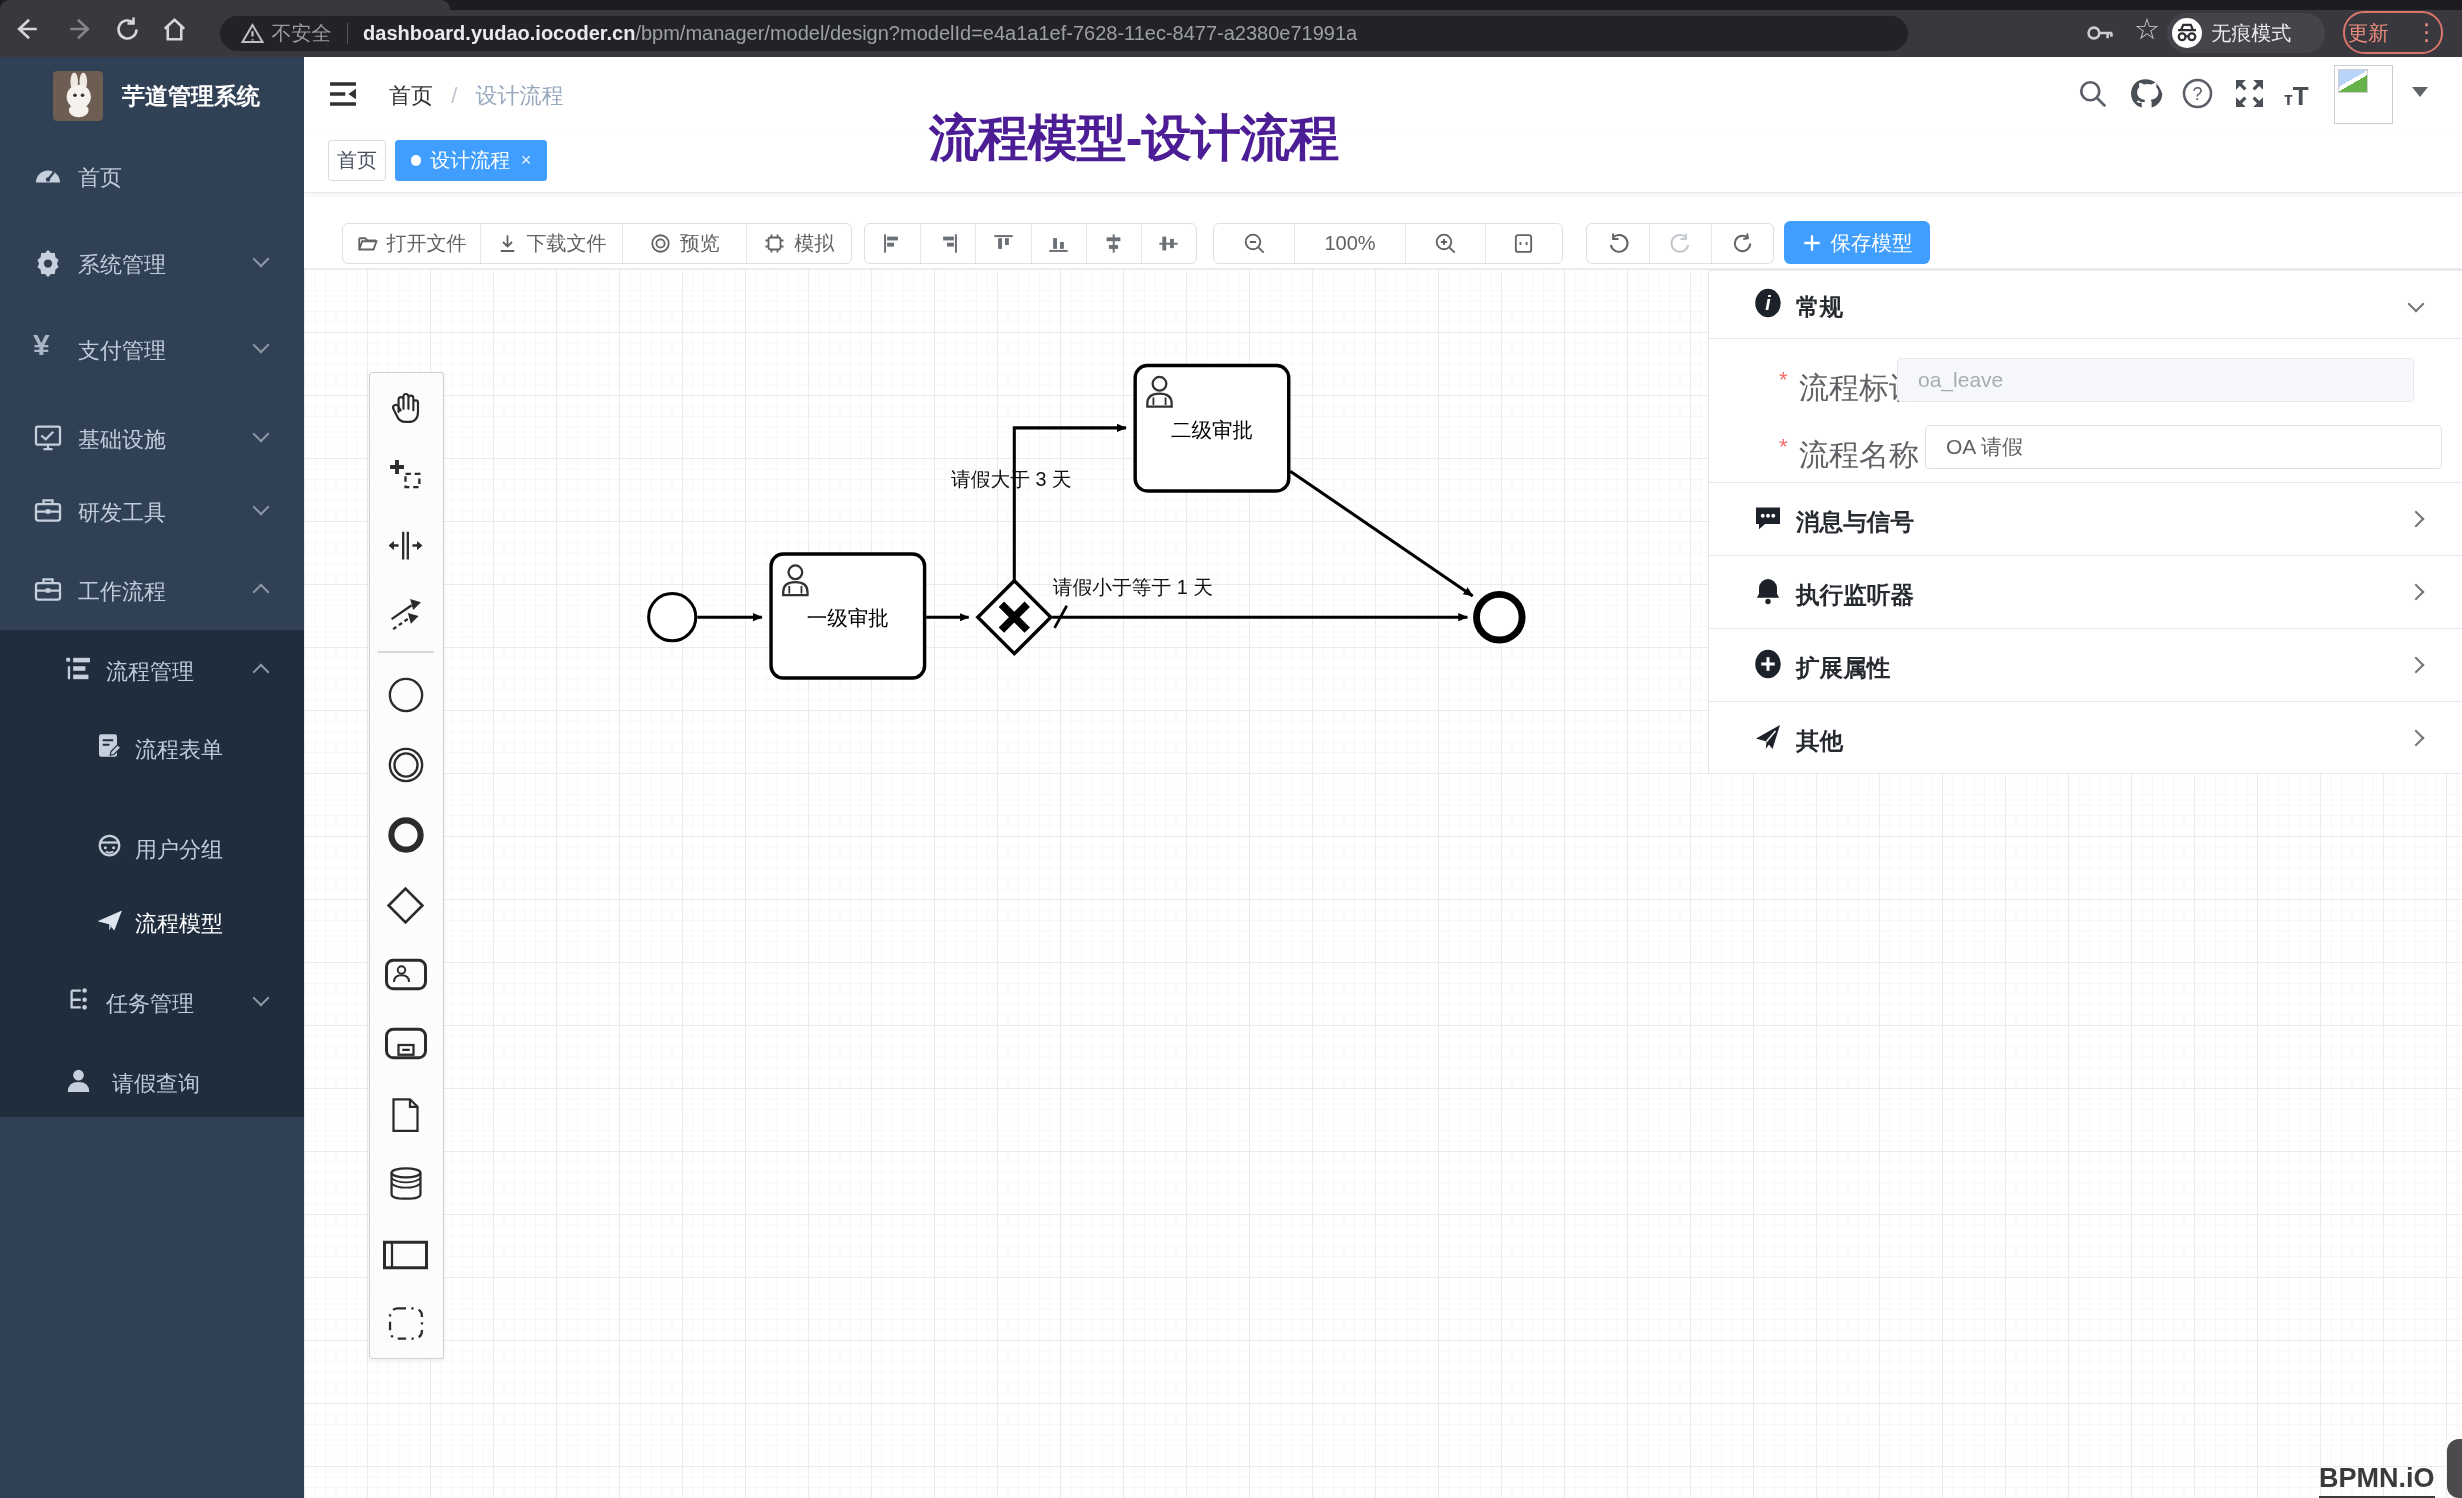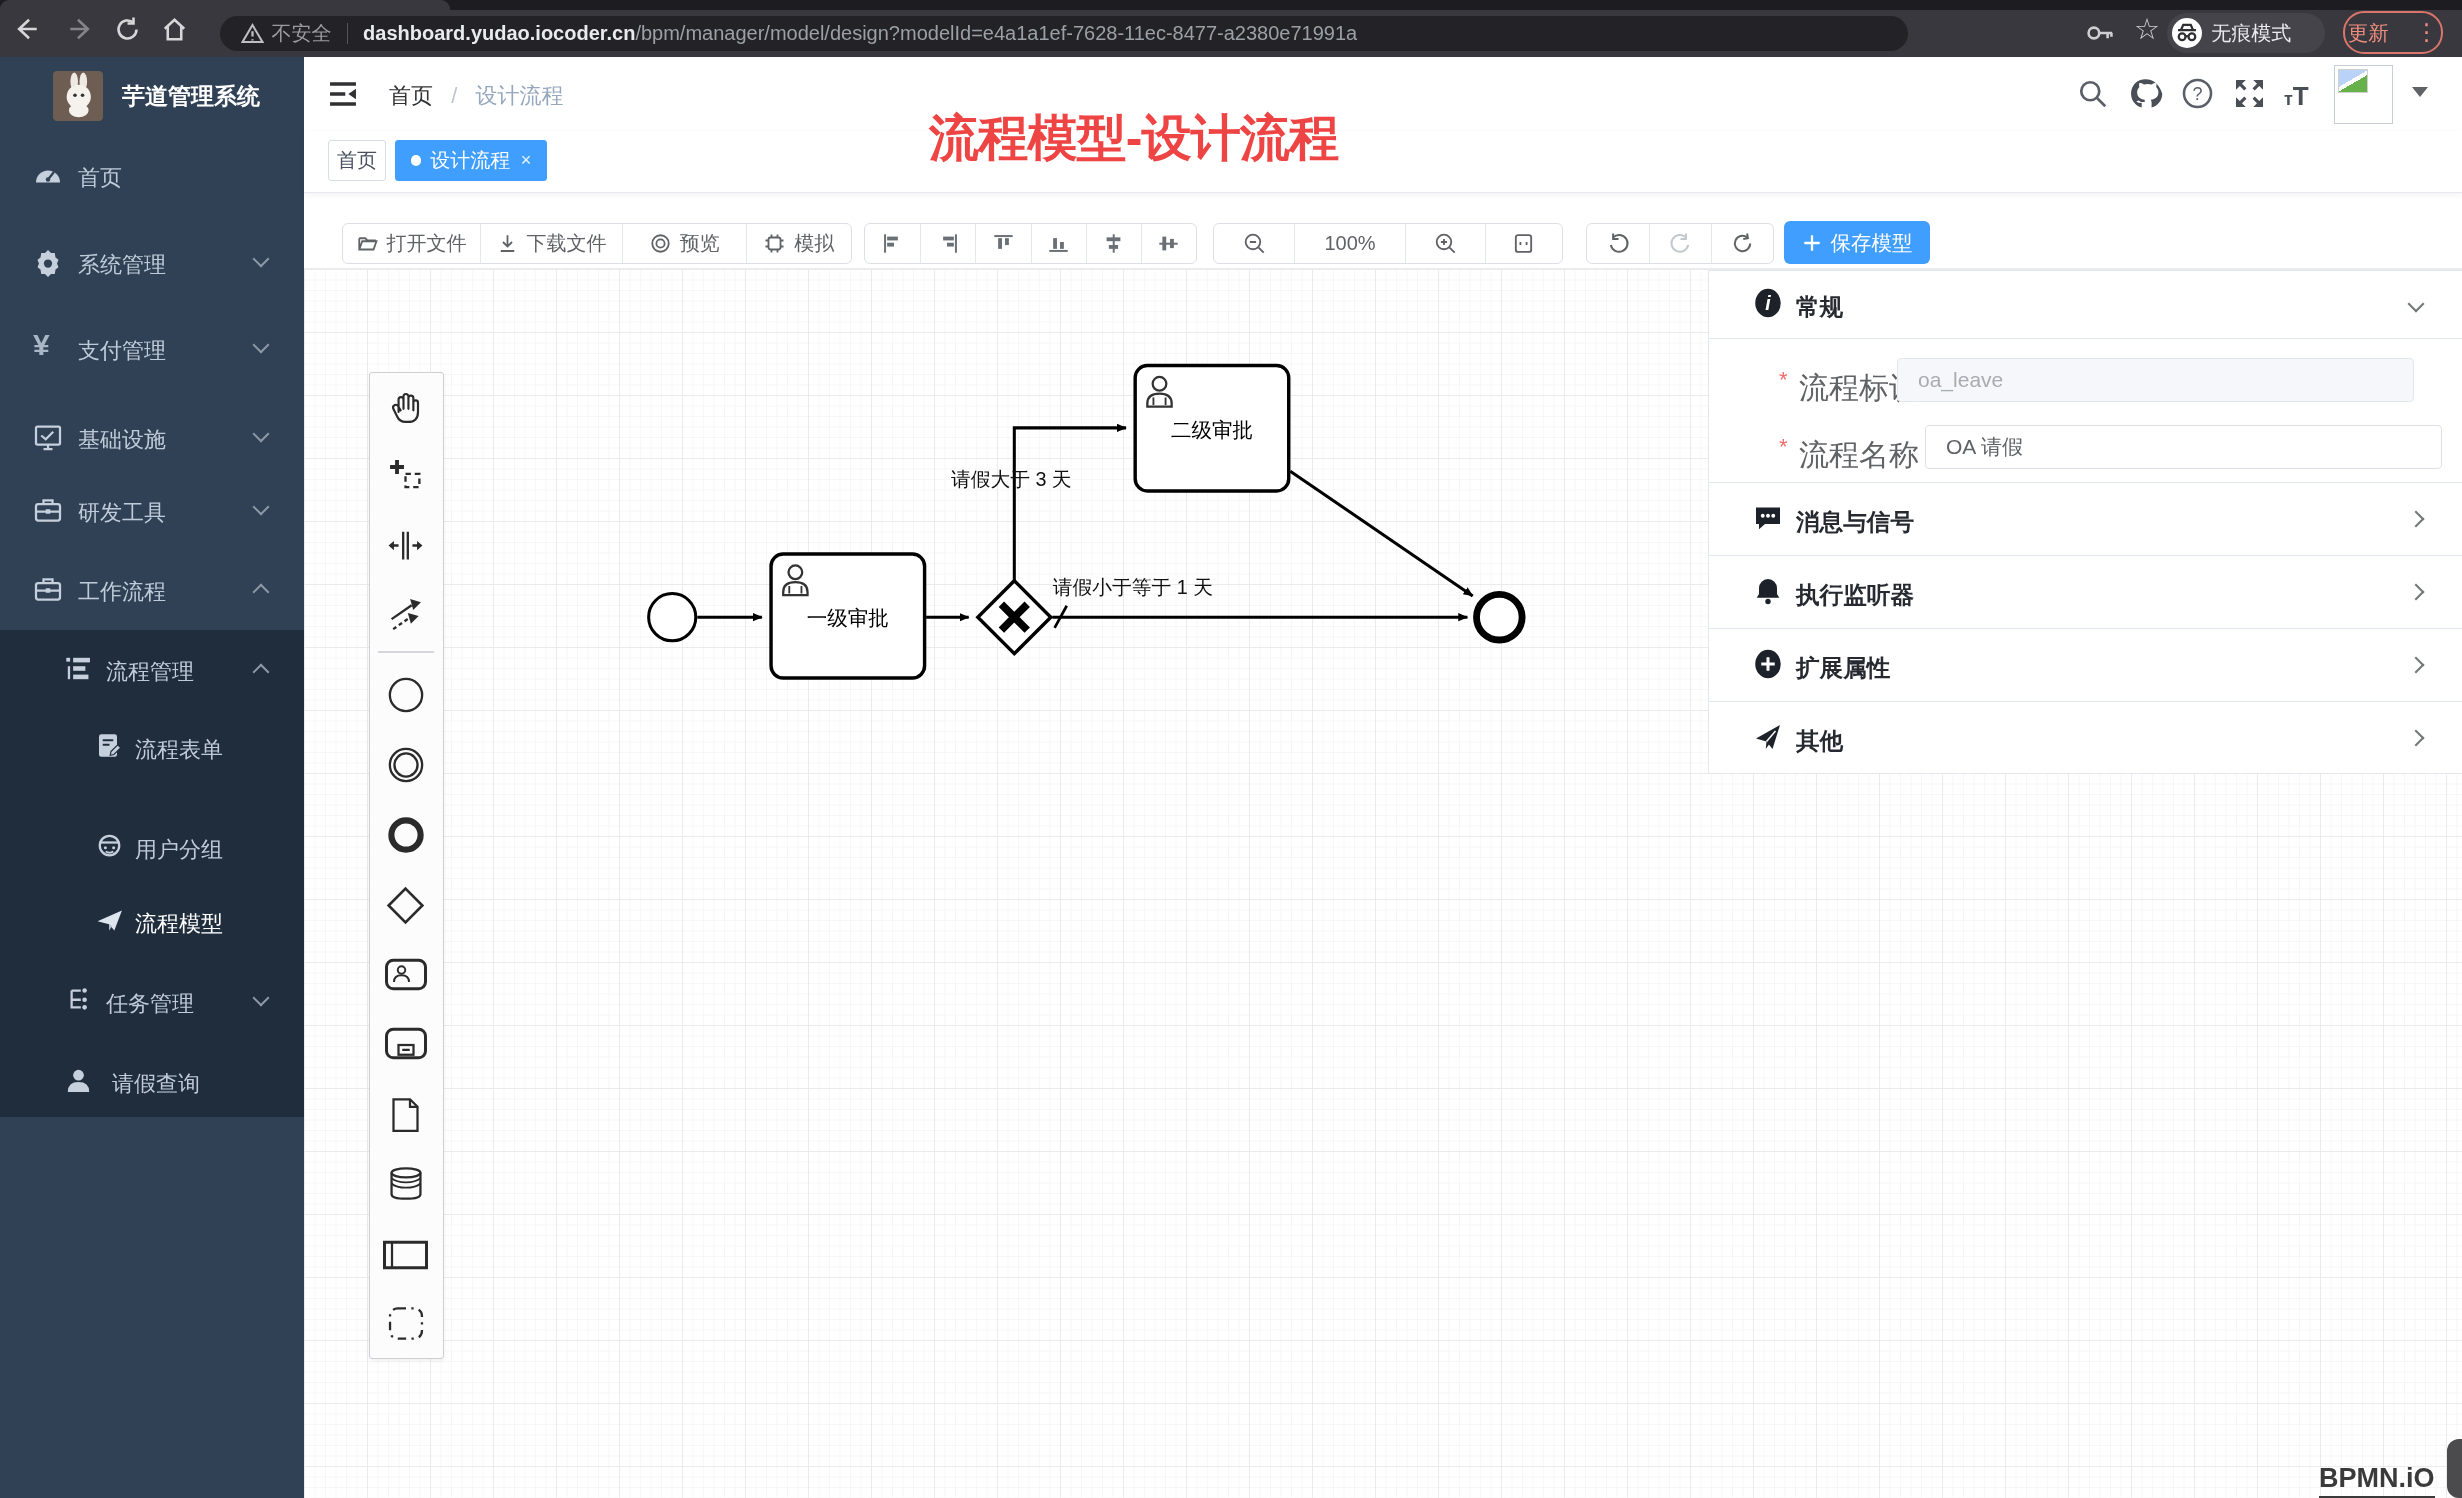--- a/index.html
+++ b/index.html
@@ -58,7 +58,7 @@
   #tab-design .x{margin-left:10.6px;font-size:18px;opacity:.9;}
 
   
-  #annotation{position:absolute;left:929px;top:105px;font-size:50px;font-weight:bold;color:#ef4444;letter-spacing:-0.8px;white-space:nowrap;z-index:60;text-align:center;}
+  #annotation{position:absolute;left:929px;top:105px;font-size:50px;font-weight:bold;color:#4c1d95;letter-spacing:-0.8px;white-space:nowrap;z-index:60;text-align:center;}
 
   
   .tgroup{position:absolute;top:223px;height:41px;background:#fff;border:1.5px solid #dcdfe6;border-radius:6px;display:flex;align-items:stretch;}

